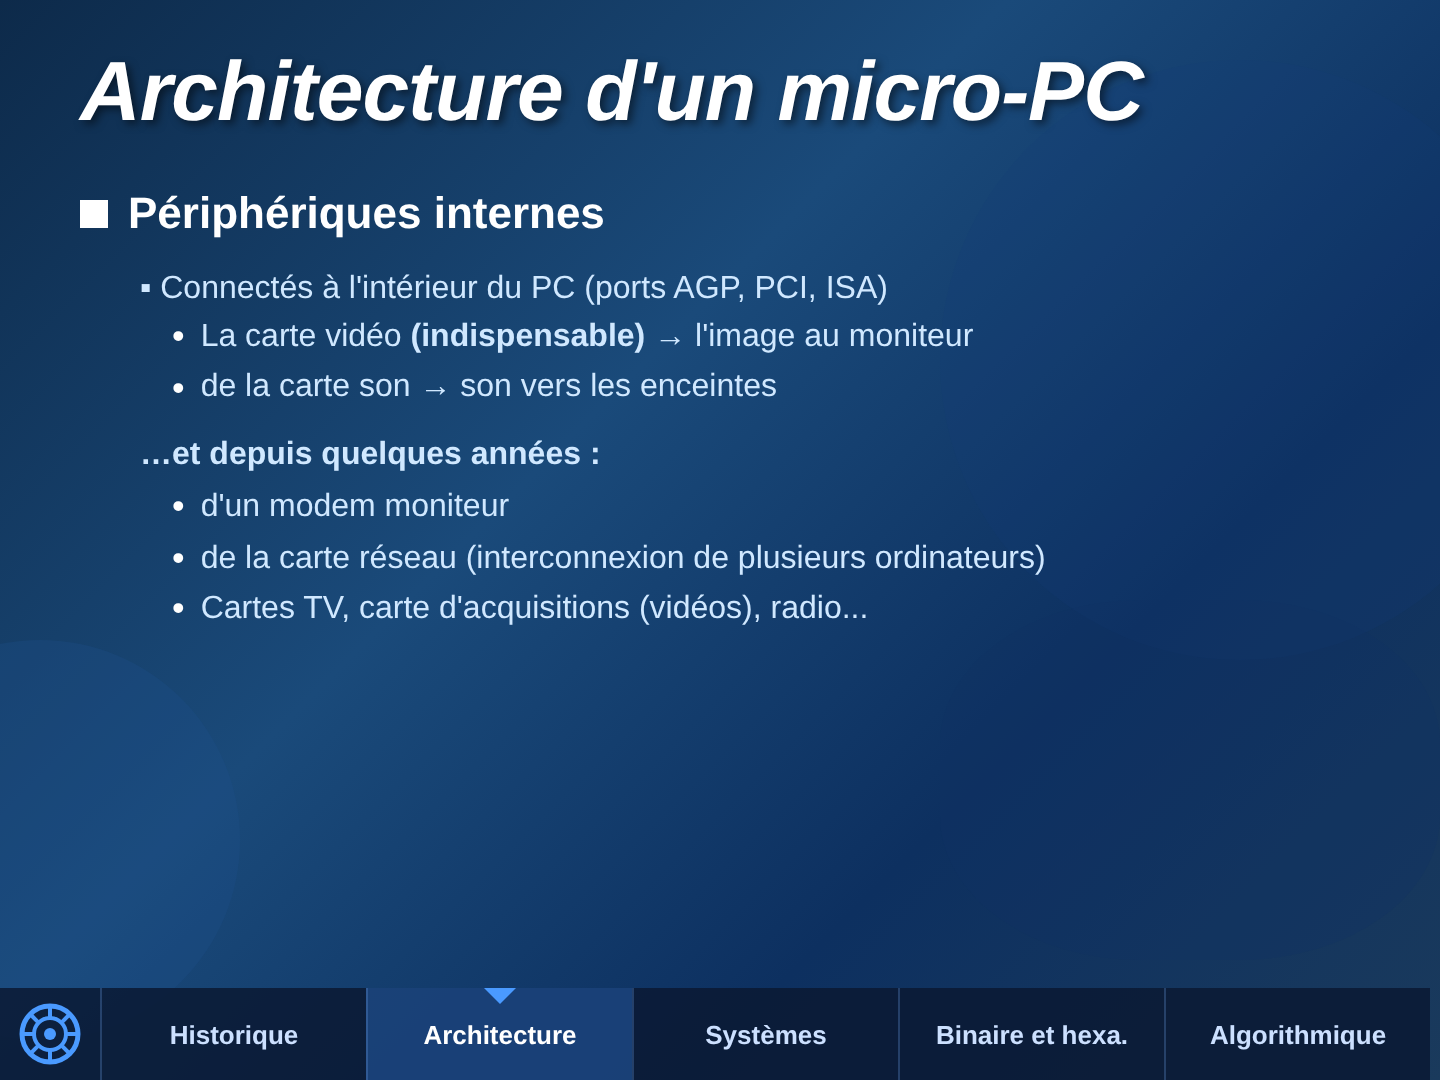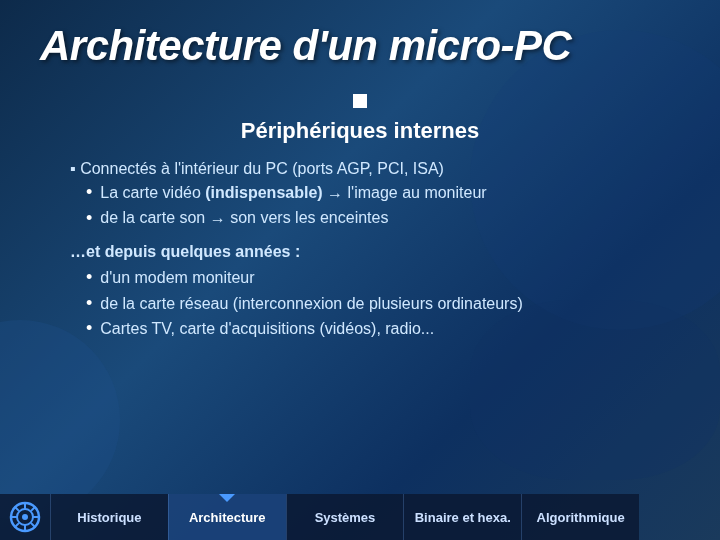--- a/index.html
+++ b/index.html
@@ -77,7 +77,6 @@
       font-weight: bold;
       color: #ffffff;
       margin-bottom: 16px;
-      flex-direction: column;
     }
 
     .square-bullet {

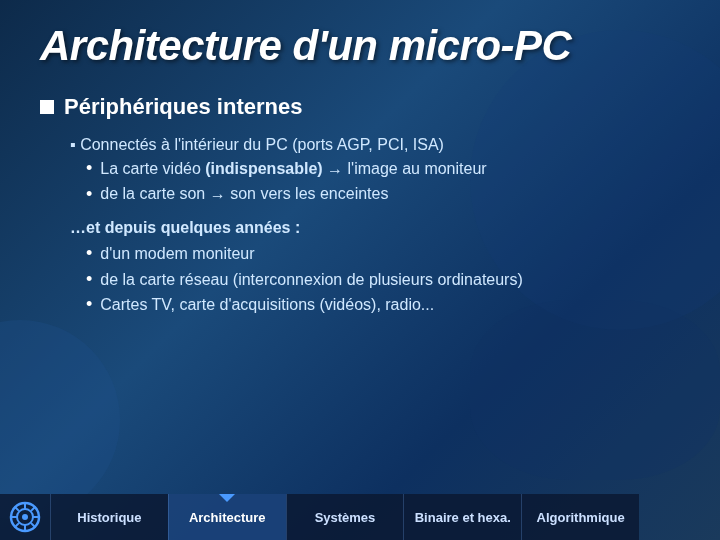--- a/index.html
+++ b/index.html
@@ -139,7 +139,7 @@
       position: absolute;
       bottom: 0;
       left: 0;
-      width: 639px;
+      width: 715px;
       height: 46px;
       background: rgba(10, 25, 50, 0.85);
       display: flex;

